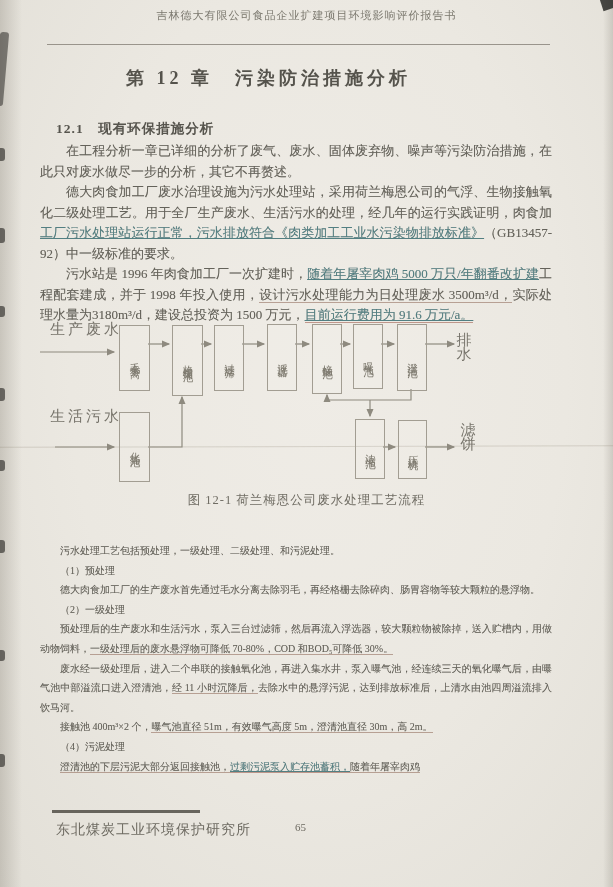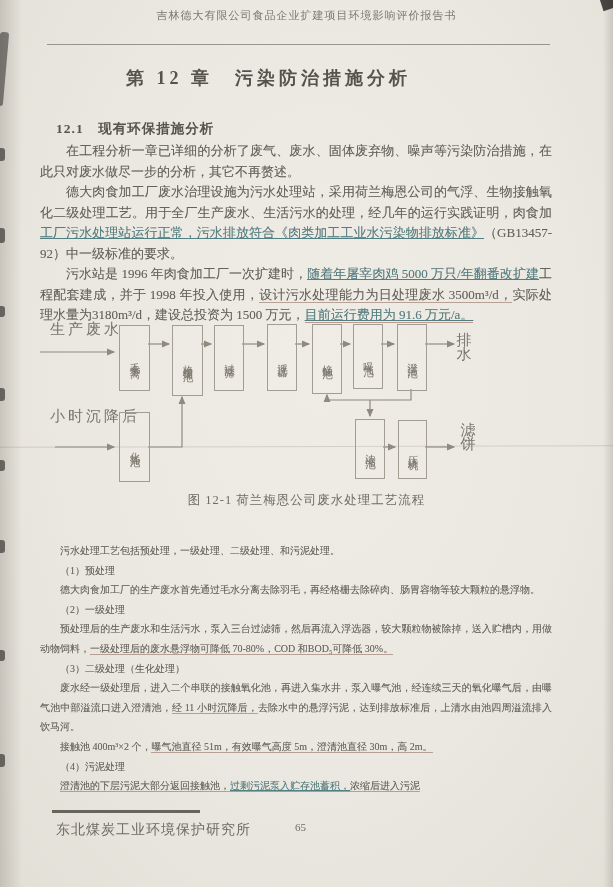--- a/index.html
+++ b/index.html
@@ -117,7 +117,7 @@
     </g>
   </svg>
   <div class="dlabel" style="left:20px;top:6px">生产废水</div>
-  <div class="dlabel" style="left:20px;top:93px">小时沉降后</div>
+  <div class="dlabel" style="left:20px;top:93px">生活污水</div>
   <div class="dlabel vert" style="left:424px;top:6px">排水</div>
   <div class="dlabel vert" style="left:428px;top:96px">滤饼</div>
   <div id="dboxes">

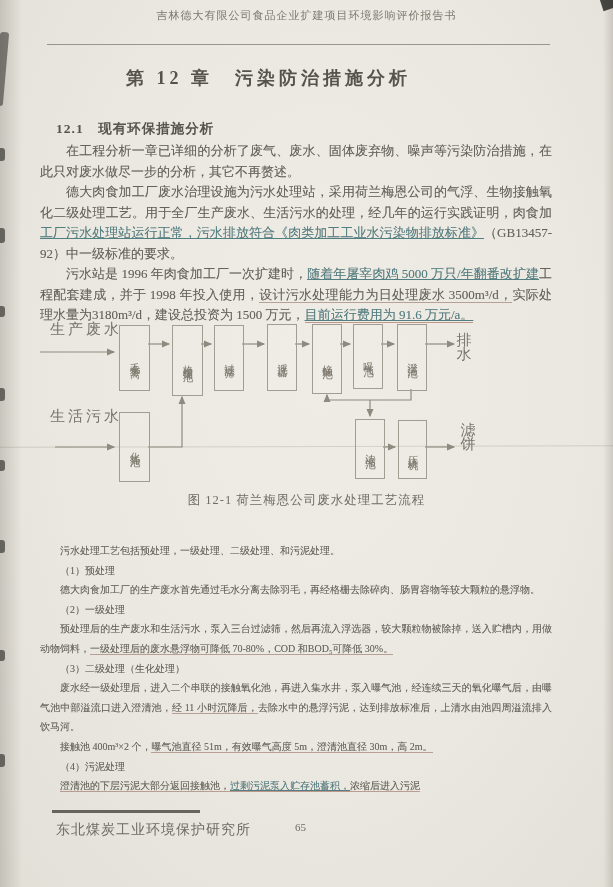--- a/index.html
+++ b/index.html
@@ -141,7 +141,6 @@
     <p><span>德大肉食加工厂的生产废水首先通过毛水分离去除羽毛，再经格栅去除碎肉、肠胃容物等较大颗粒的悬浮物。</span></p>
     <p><span>（2）一级处理</span></p>
     <p><span>预处理后的生产废水和生活污水，泵入三台过滤筛，然后再流入浮选器，较大颗粒物被除掉，送入贮槽内，用做动物饲料，</span><span class="seg-u">一级处理后的废水悬浮物可降低 70-80%，COD 和BOD₅可降低 30%。</span></p>
-    <p><span>（3）二级处理（生化处理）</span></p>
     <p><span>废水经一级处理后，进入二个串联的接触氧化池，再进入集水井，泵入曝气池，经连续三天的氧化曝气后，由曝气池中部溢流口进入澄清池，</span><span class="seg-u">经 11 小时沉降后，</span><span>去除水中的悬浮污泥，达到排放标准后，上清水由池四周溢流排入饮马河。</span></p>
     <p><span>接触池 400m³×2 个，</span><span class="seg-u">曝气池直径 51m，有效曝气高度 5m，澄清池直径 30m，高 2m。</span></p>
     <p><span>（4）污泥处理</span></p>

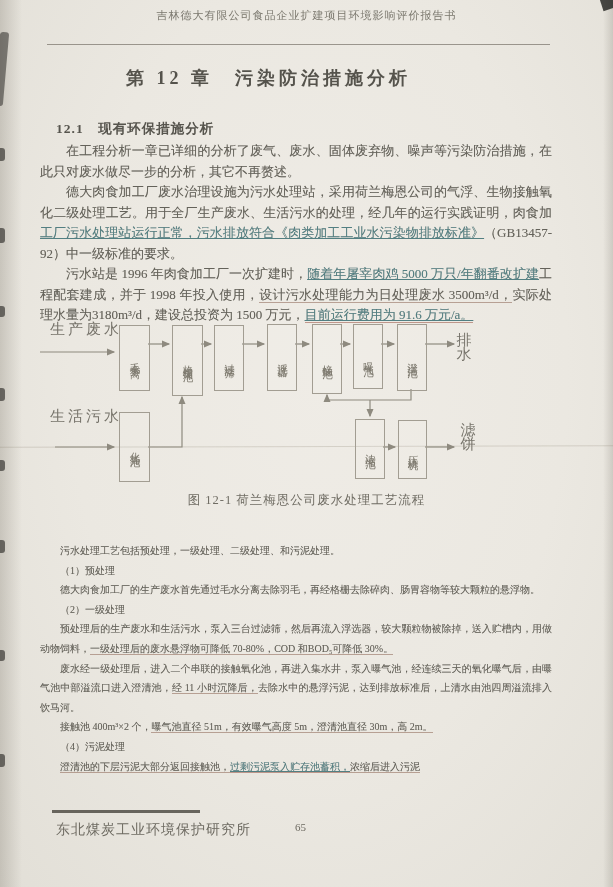--- a/index.html
+++ b/index.html
@@ -144,7 +144,7 @@
     <p><span>废水经一级处理后，进入二个串联的接触氧化池，再进入集水井，泵入曝气池，经连续三天的氧化曝气后，由曝气池中部溢流口进入澄清池，</span><span class="seg-u">经 11 小时沉降后，</span><span>去除水中的悬浮污泥，达到排放标准后，上清水由池四周溢流排入饮马河。</span></p>
     <p><span>接触池 400m³×2 个，</span><span class="seg-u">曝气池直径 51m，有效曝气高度 5m，澄清池直径 30m，高 2m。</span></p>
     <p><span>（4）污泥处理</span></p>
-    <p><span class="seg-u">澄清池的下层污泥大部分返回接触池，</span><span class="seg-tu">过剩污泥泵入贮存池蓄积，</span><span class="seg-u">浓缩后进入污泥</span></p>
+    <p><span class="seg-u">澄清池的下层污泥大部分返回接触池，</span><span class="seg-tu">过剩污泥泵入贮存池蓄积，</span><span class="seg-u">随着年屠宰肉鸡</span></p>
   </div>
 
 <div class="footer-rule"></div>

